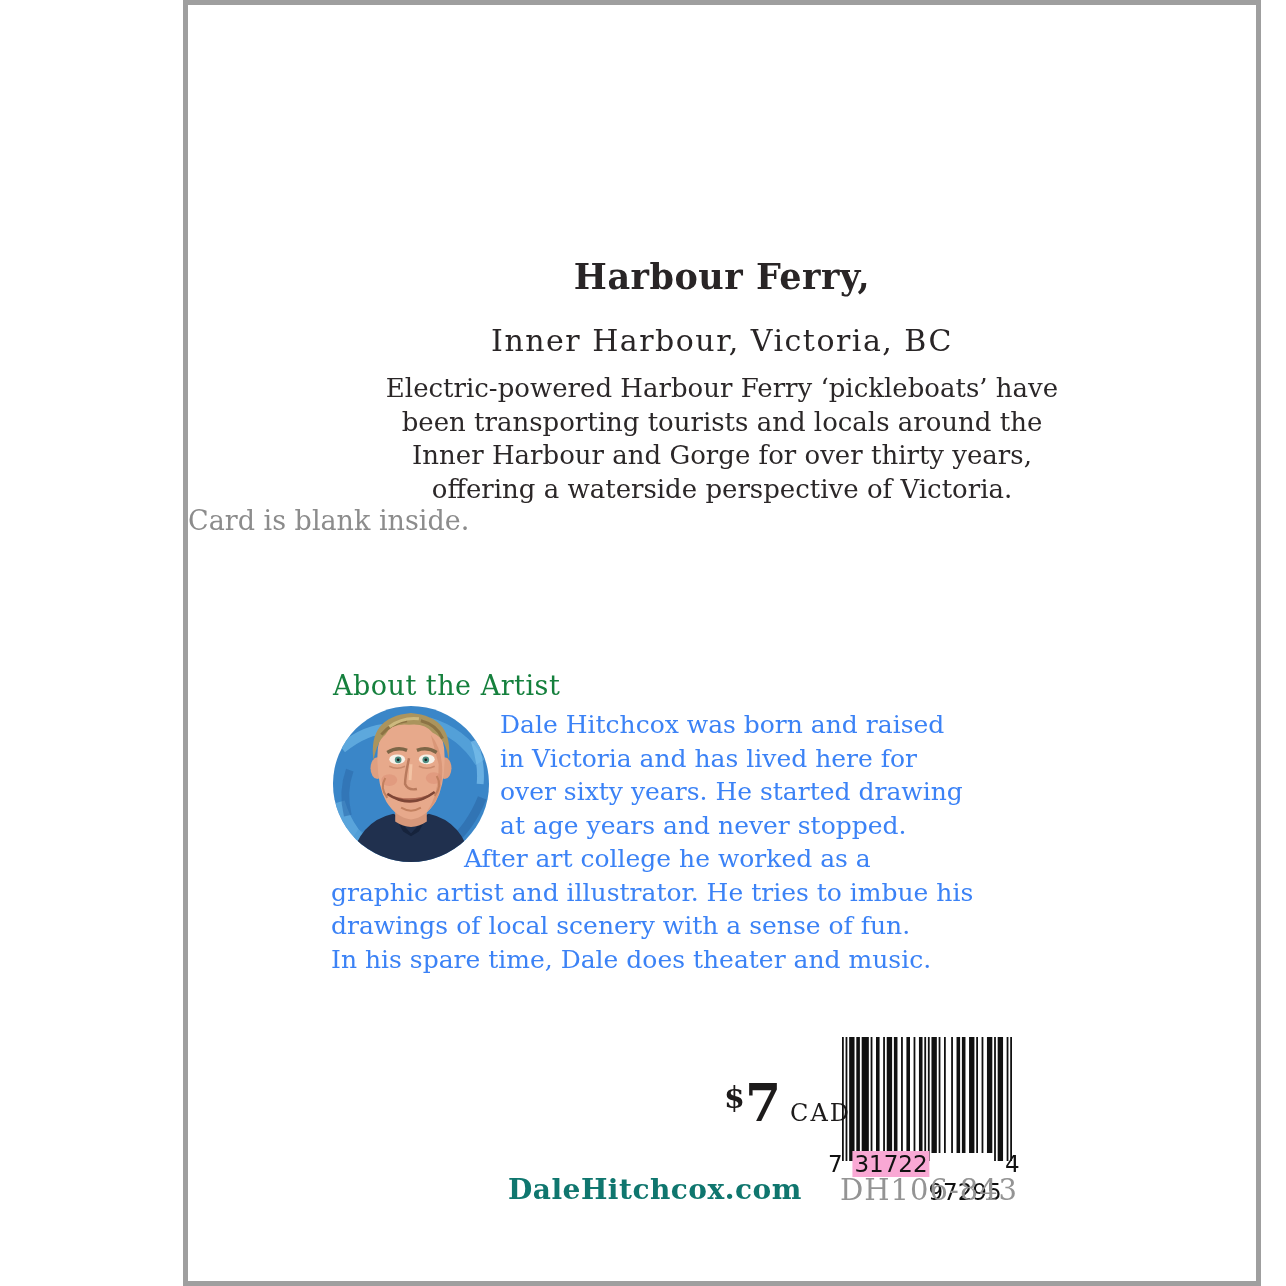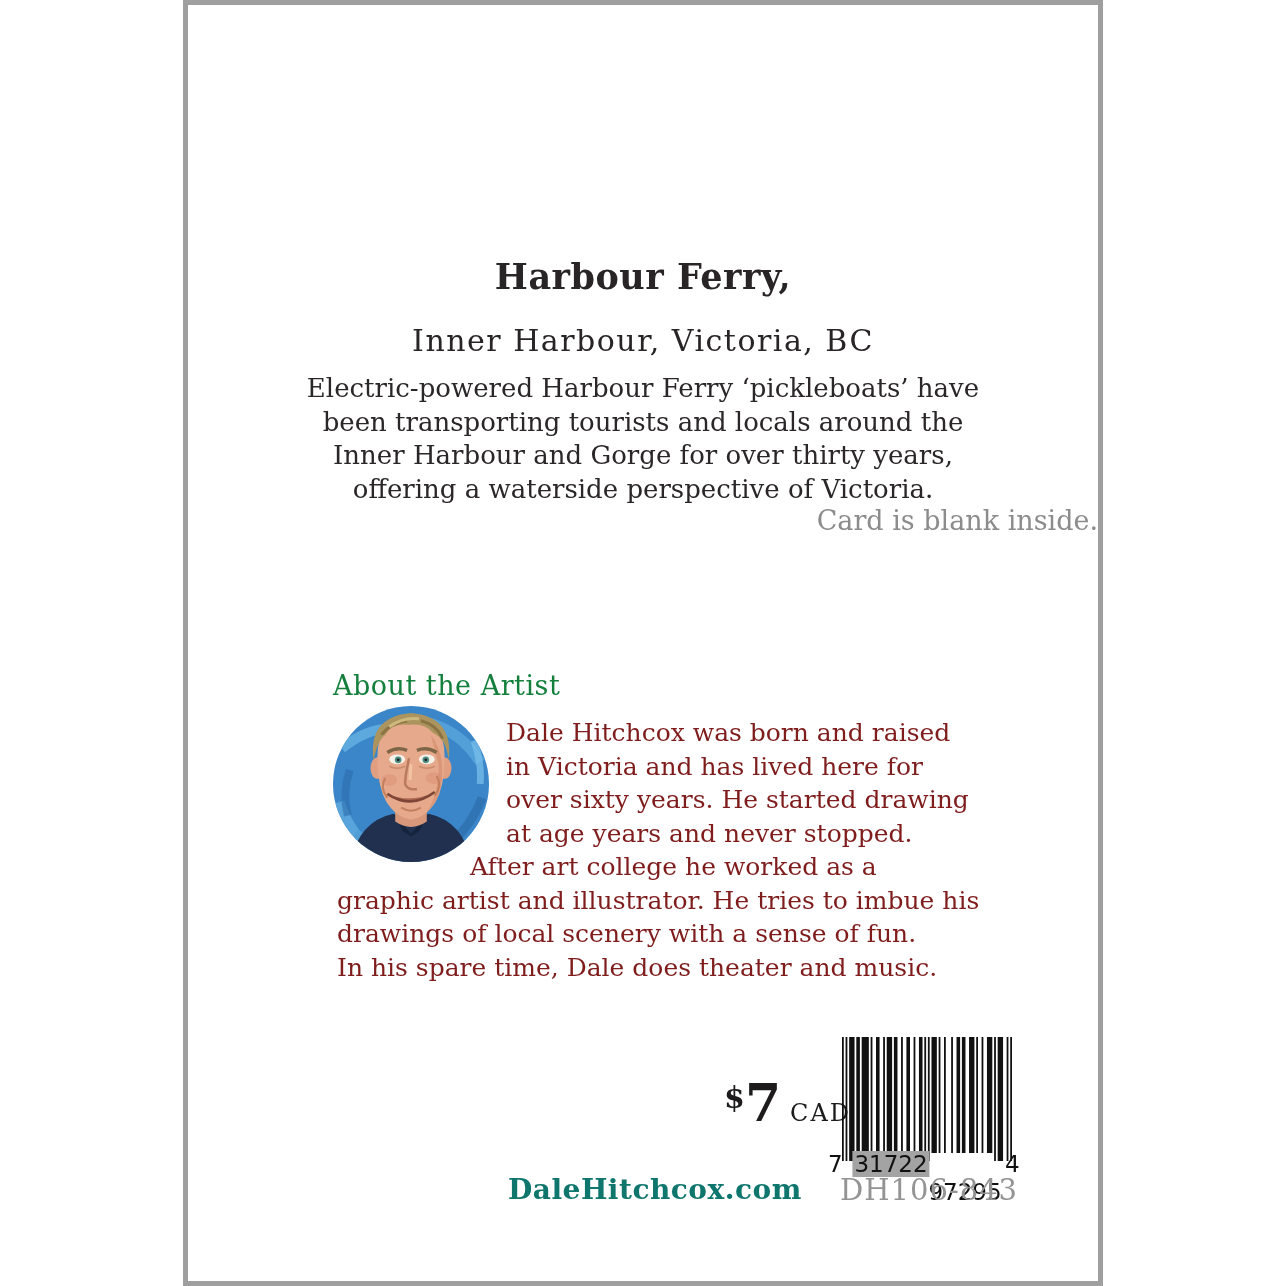--- a/index.html
+++ b/index.html
@@ -21,7 +21,7 @@
     position: absolute;
     left: 183px;
     top: 0;
-    width: 920px;
+    width: 1078px;
     height: 1286px;
     background: #ffffff;
     border: 5px solid #9f9f9f;

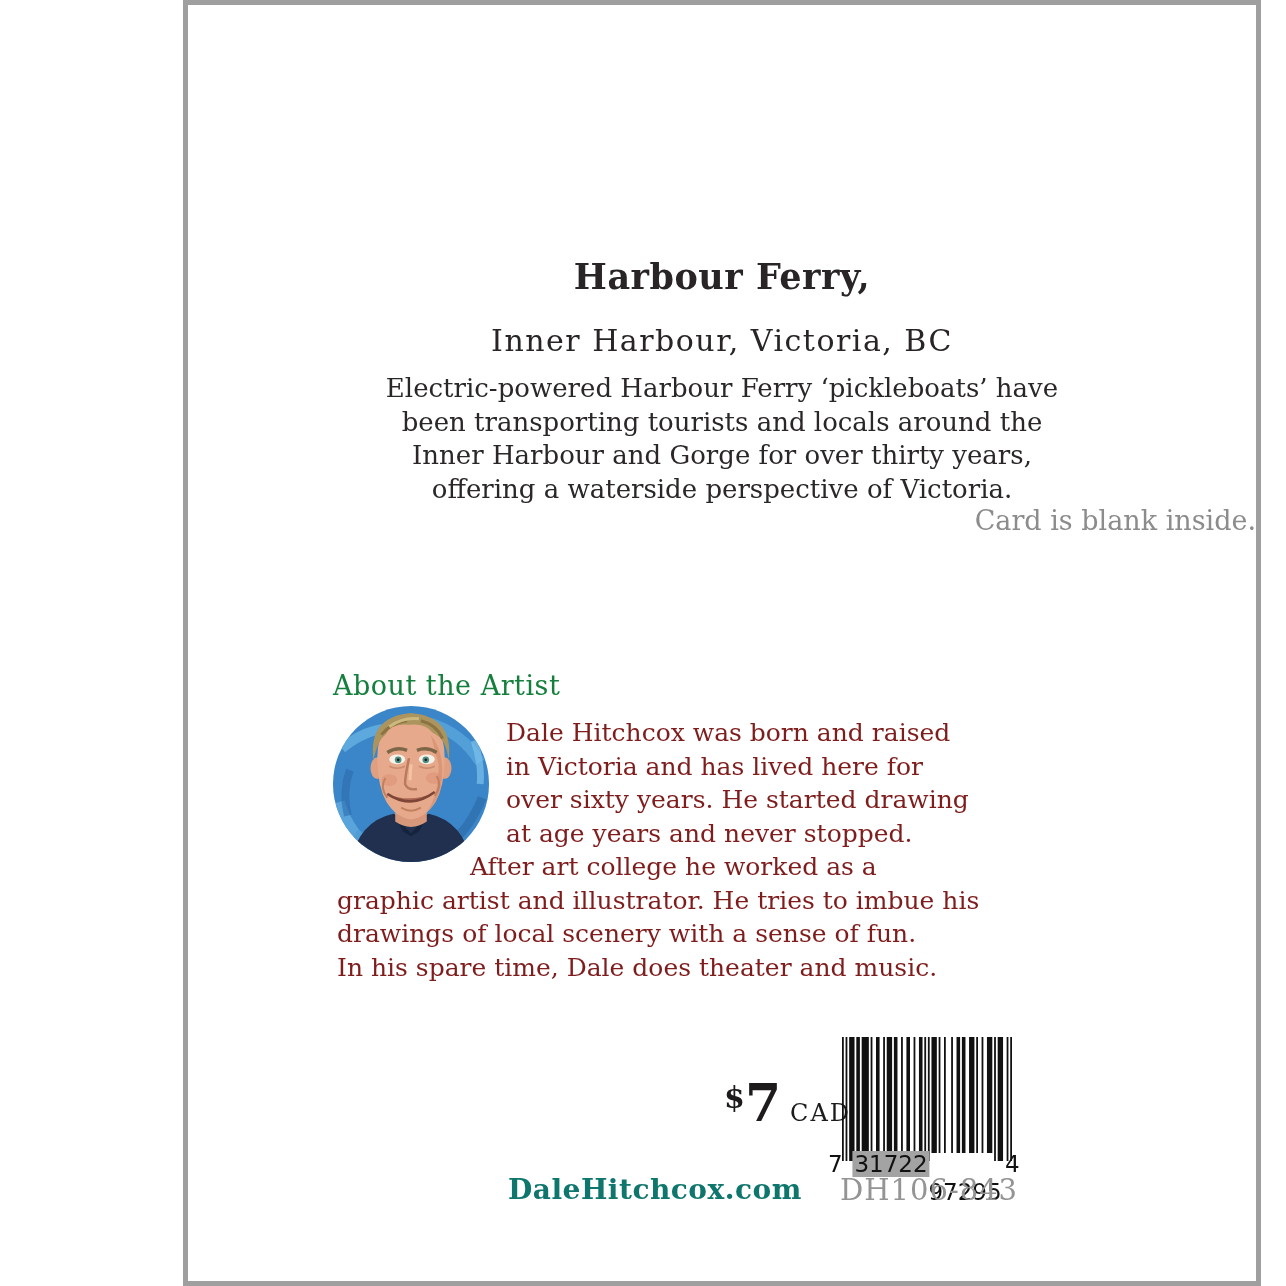--- a/index.html
+++ b/index.html
@@ -62,7 +62,7 @@
     top: 500px;
     left: 0;
     width: 100%;
-    text-align: right;
+    text-align: left;
     font-size: 27px;
     color: #8c8c8c;
   }

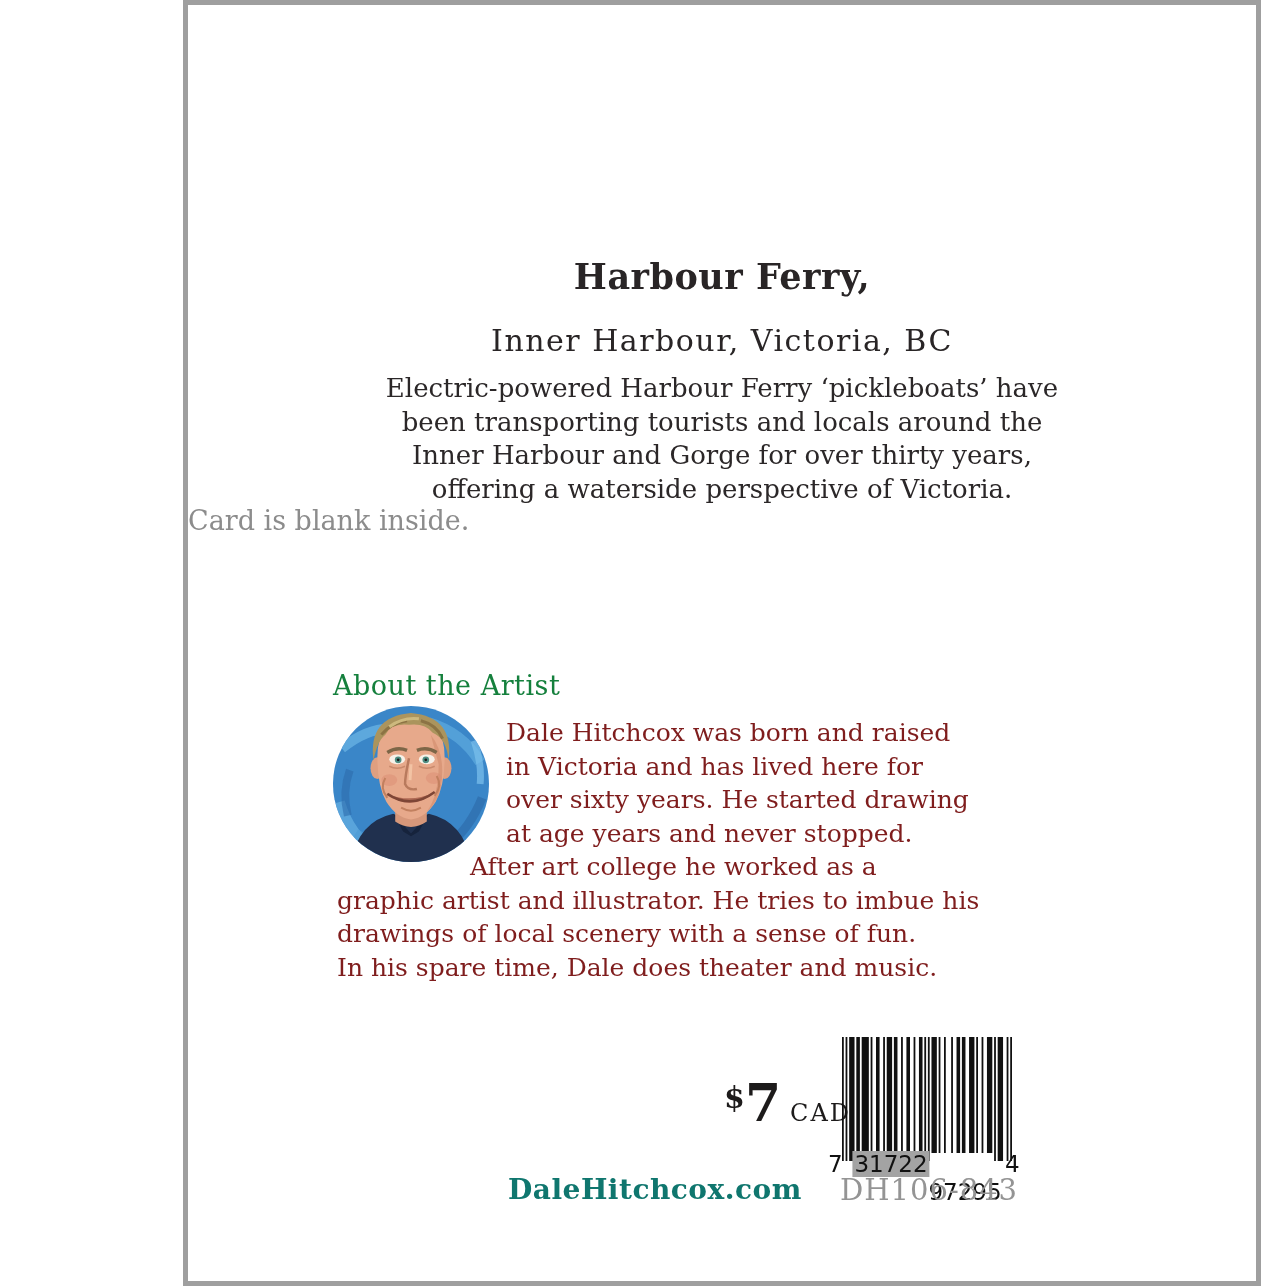--- a/index.html
+++ b/index.html
@@ -85,11 +85,10 @@
   }
   .bio {
     position: absolute;
-    left: 149px;
+    left: 143px;
     top: 703px;
     width: 740px;
-    color: #7f1d1d;
-    margin-top: 8px;
+    color: #3b82f6;
   }
   .bio-line {
     font-size: 25px;

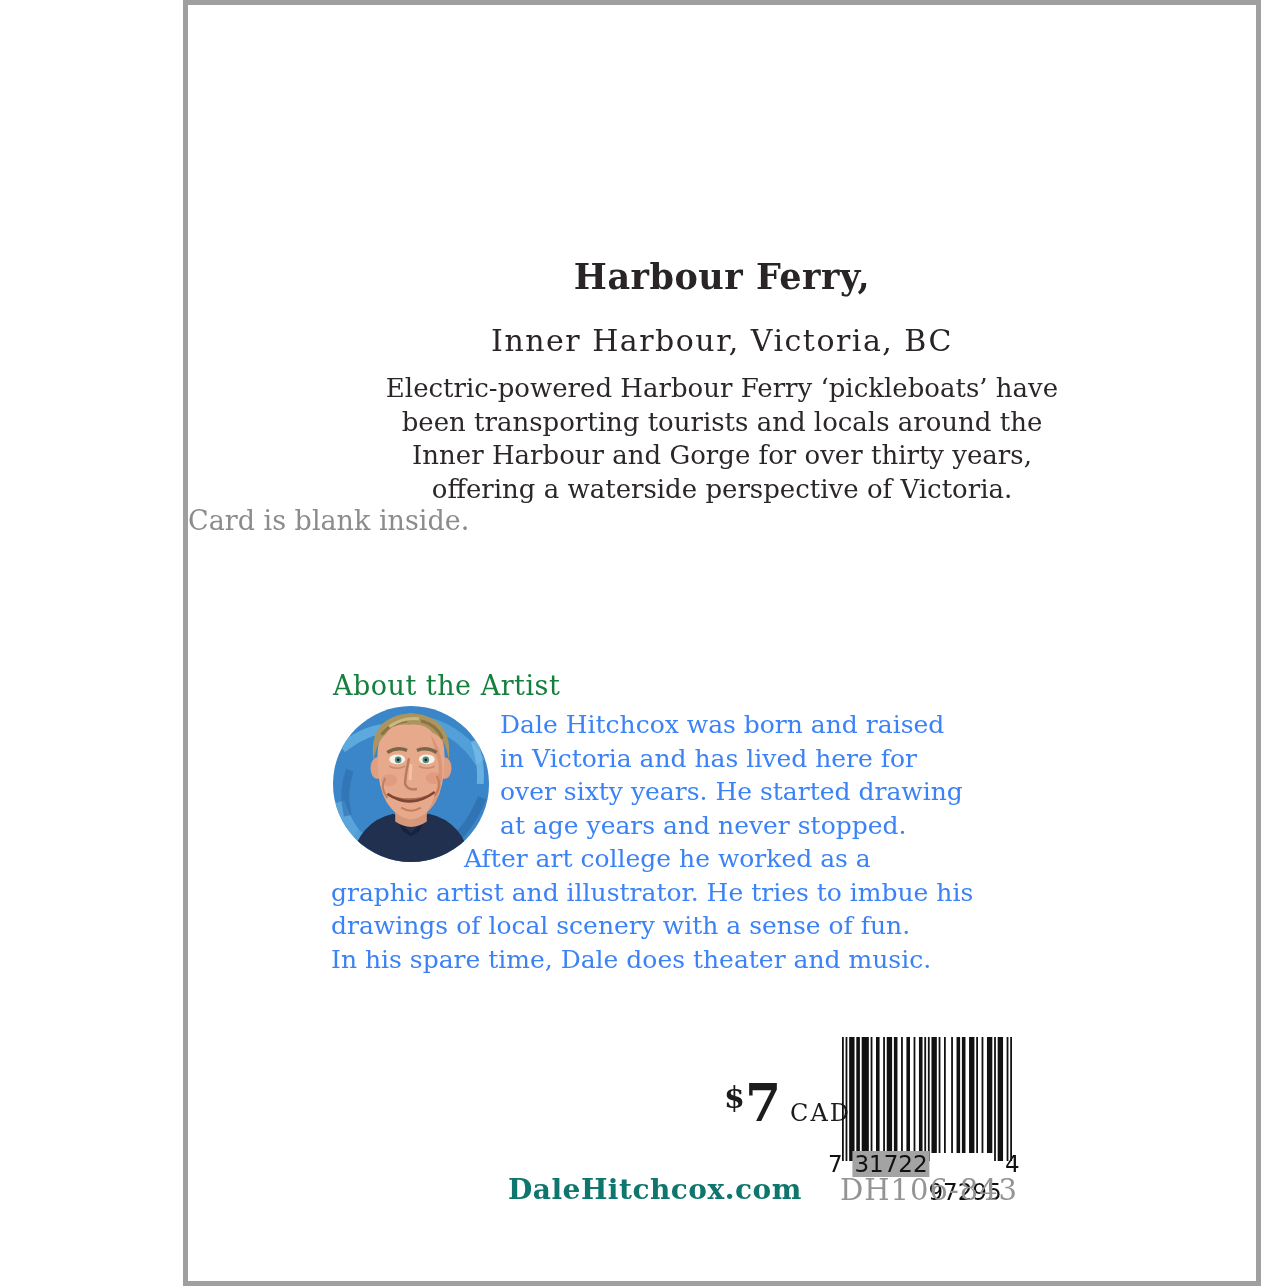--- a/index.html
+++ b/index.html
@@ -148,7 +148,7 @@
     background: transparent;
   }
   .bc-left  { left: 0px; }
-  .bc-g1    { left: 63px;  transform: translateX(-50%); background:#a3a3a3; padding:0 2px; }
+  .bc-g1    { left: 63px;  transform: translateX(-50%); background:#f9a8d4; padding:0 2px; }
   .bc-g2    { left: 137px; transform: translateX(-50%); background:#fff; padding:0 2px;margin-top:28px; }
   .bc-right { left: 177px; }
 

